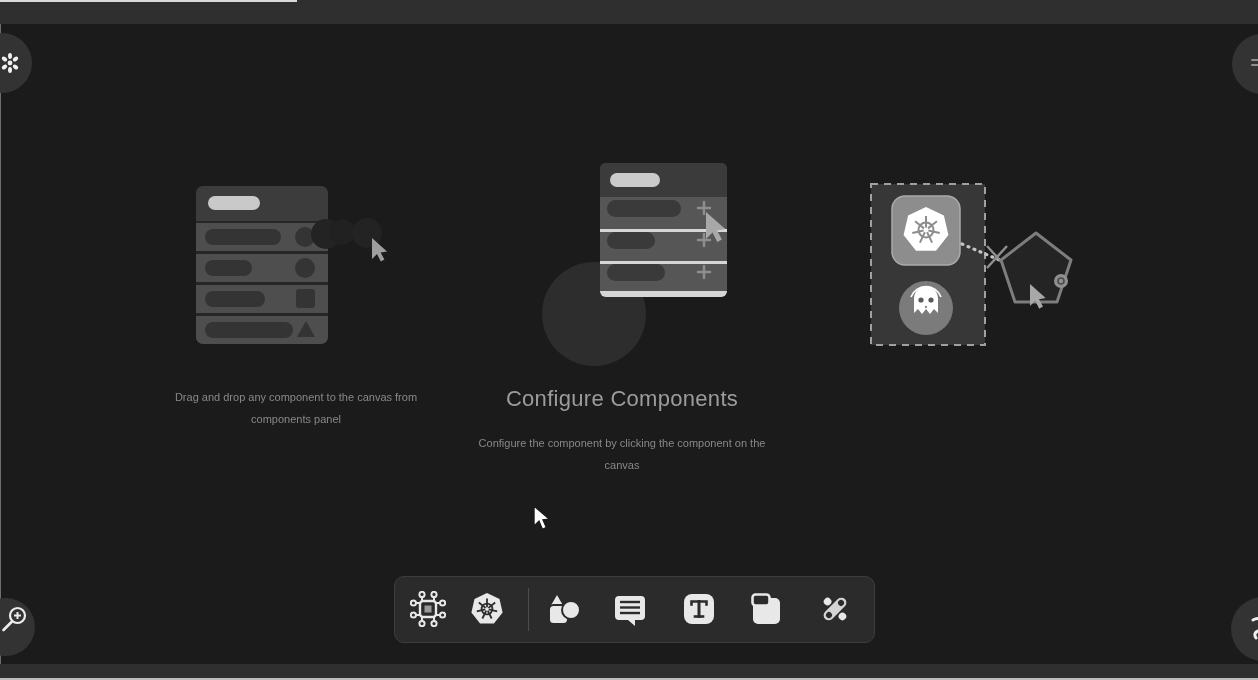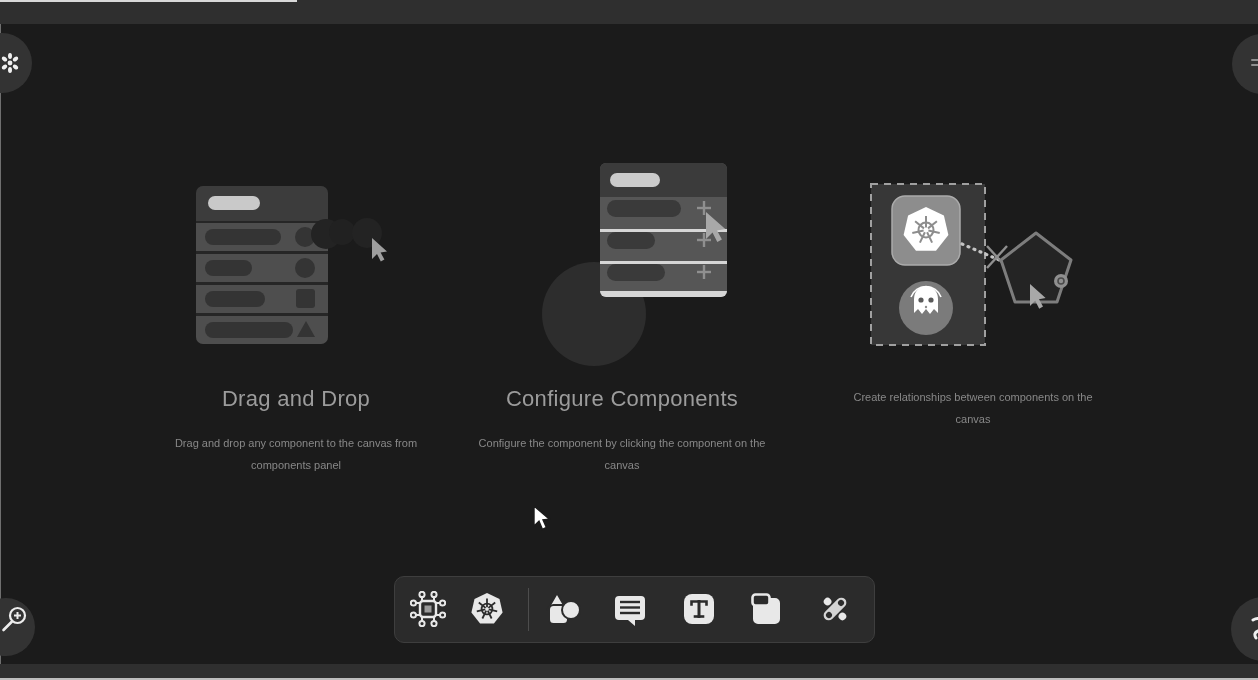--- a/index.html
+++ b/index.html
@@ -160,7 +160,6 @@
   </svg>
 
   <div class="panel" style="left:126px;width:340px;">
-    <h2 class="panel-title">Drag and Drop</h2>
     <p class="panel-desc" style="width:262px;">Drag and drop any component to the canvas from components panel</p>
   </div>
   <div class="panel" style="left:452px;width:340px;">

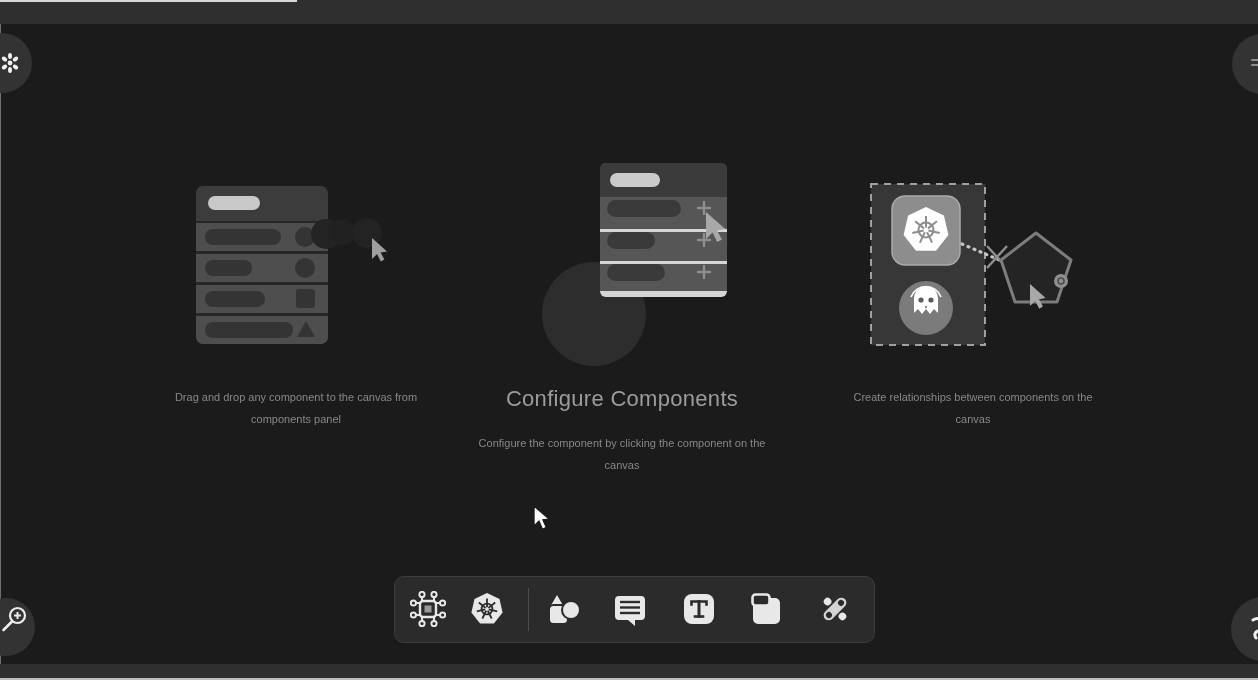--- a/index.html
+++ b/index.html
@@ -167,7 +167,6 @@
     <p class="panel-desc" style="width:292px;">Configure the component by clicking the component on the canvas</p>
   </div>
   <div class="panel" style="left:803px;width:340px;">
-    <p class="panel-desc" style="width:240px;">Create relationships between components on the canvas</p>
   </div>
 
   <div class="dock">

